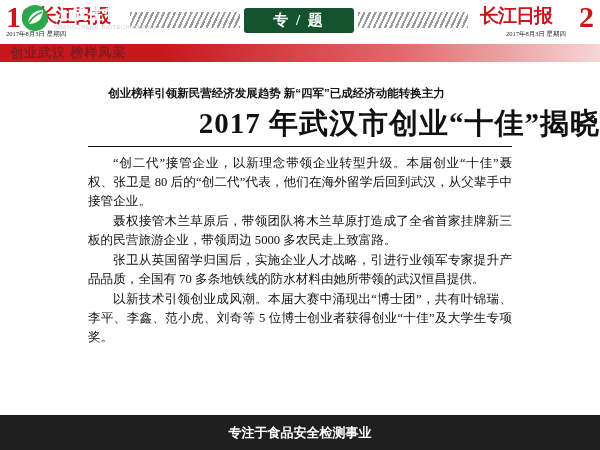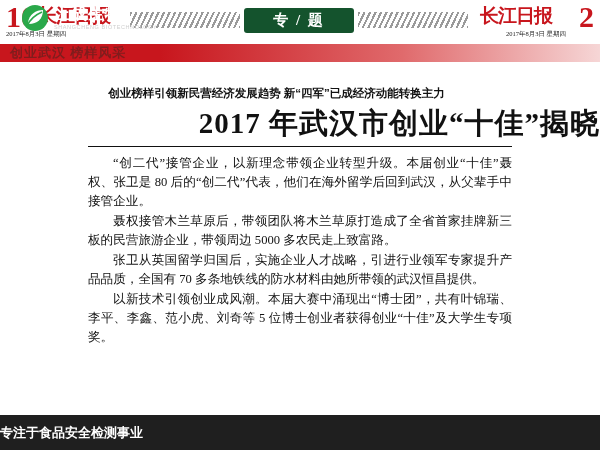--- a/index.html
+++ b/index.html
@@ -219,7 +219,7 @@
     left: 0; top: 415px;
     width: 600px; height: 35px;
     line-height: 35px;
-    text-align: left;
+    text-align: center;
     color: #ffffff;
     font-size: 13px;
     font-weight: bold;

